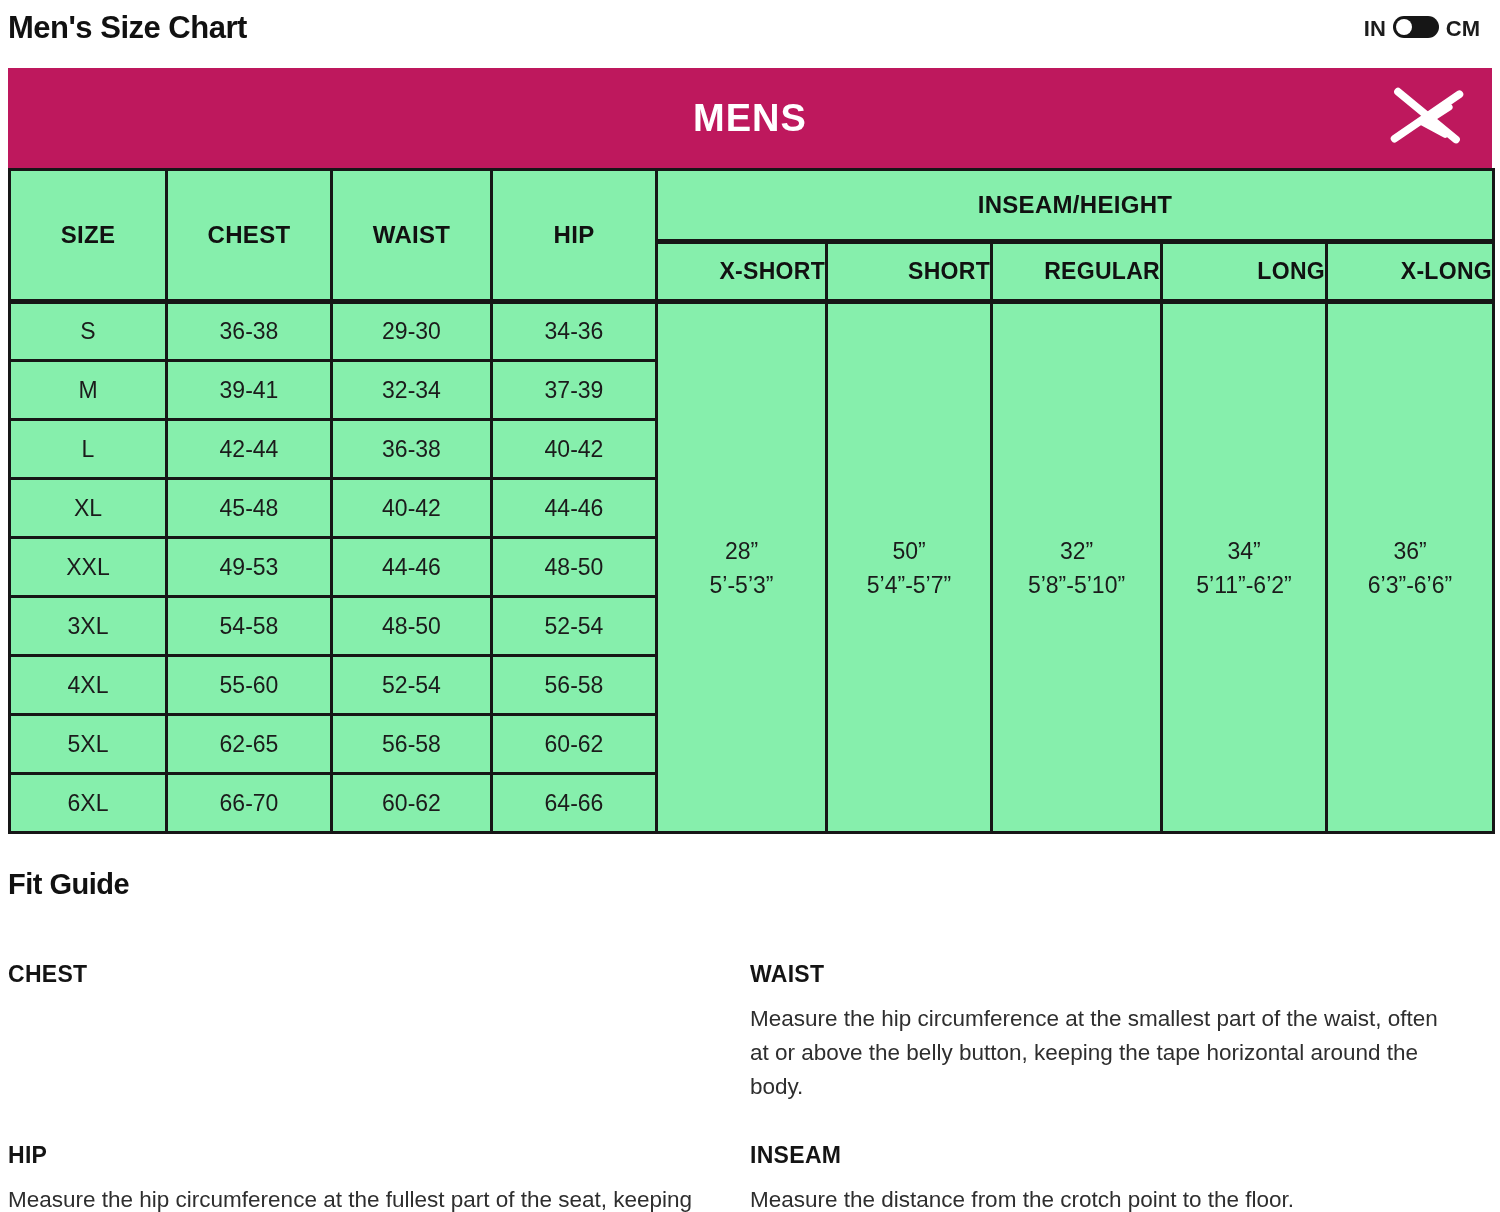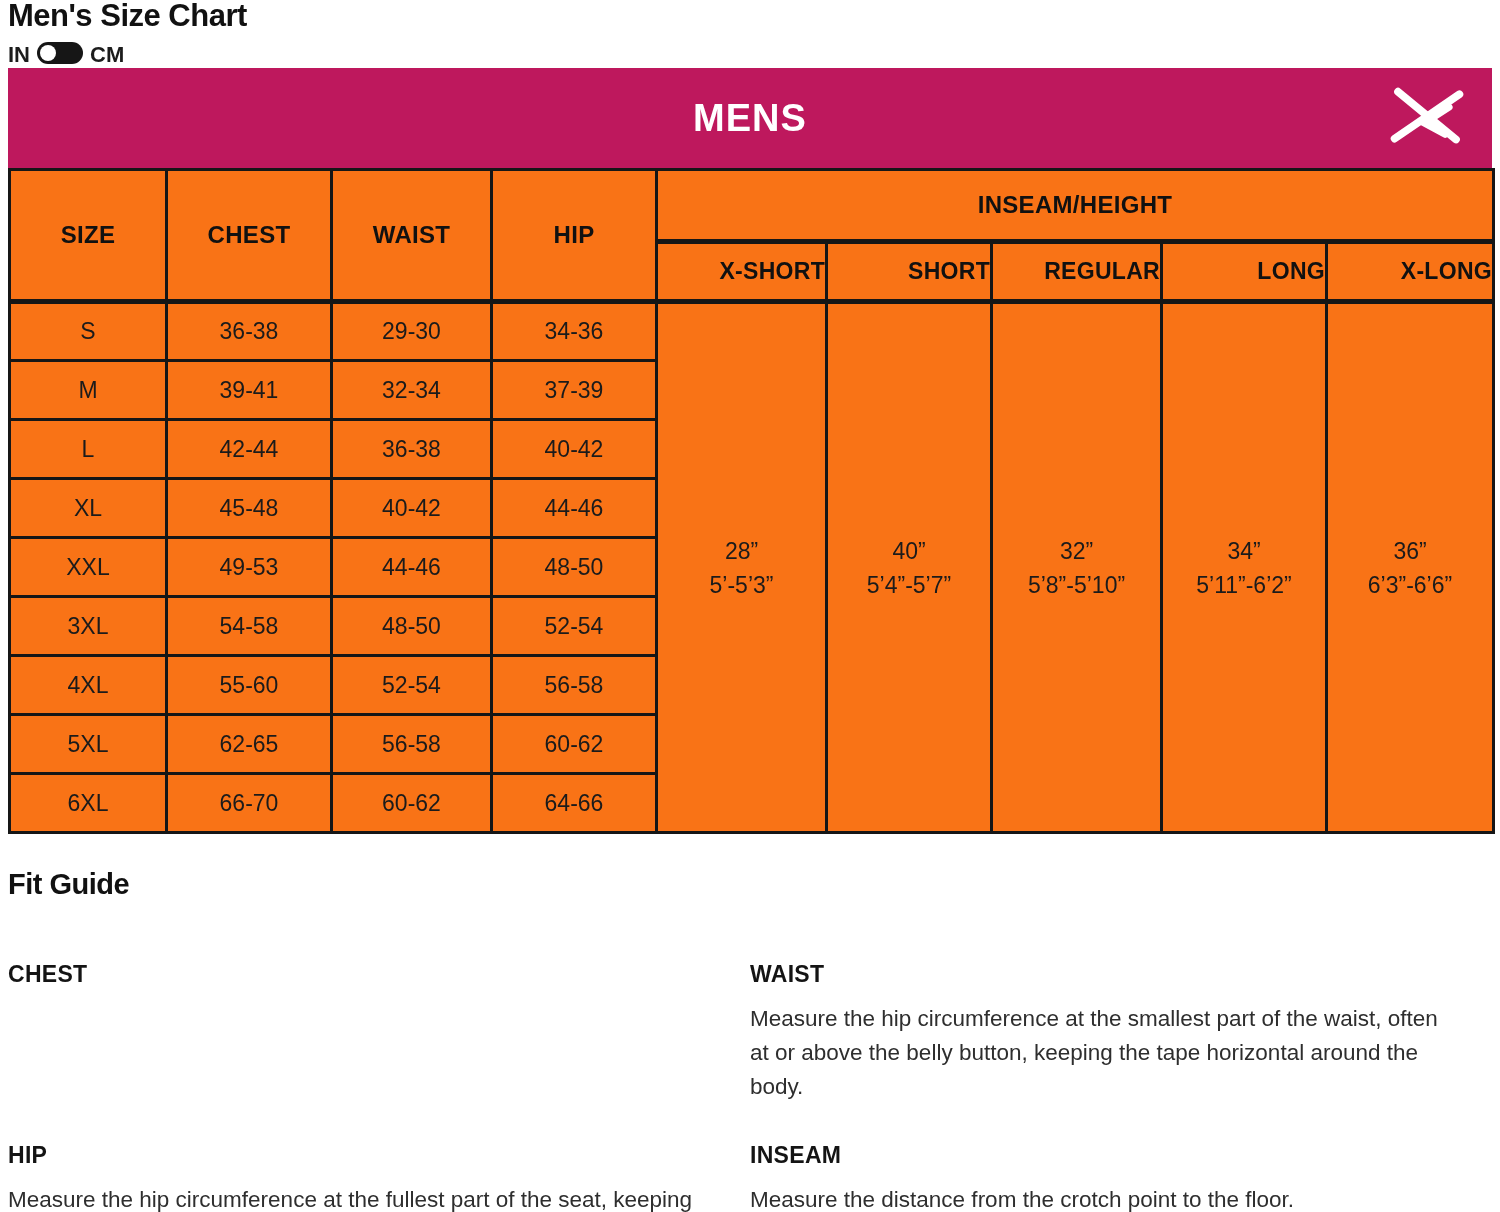--- a/index.html
+++ b/index.html
@@ -20,11 +20,10 @@
   
   .top-row {
     display: flex;
-    justify-content: flex-end;
+    justify-content: space-between;
     align-items: flex-start;
     padding-right: 12px;
     height: 60px;
-    flex-direction: column;
   }
   .page-title {
     font-size: 31px;

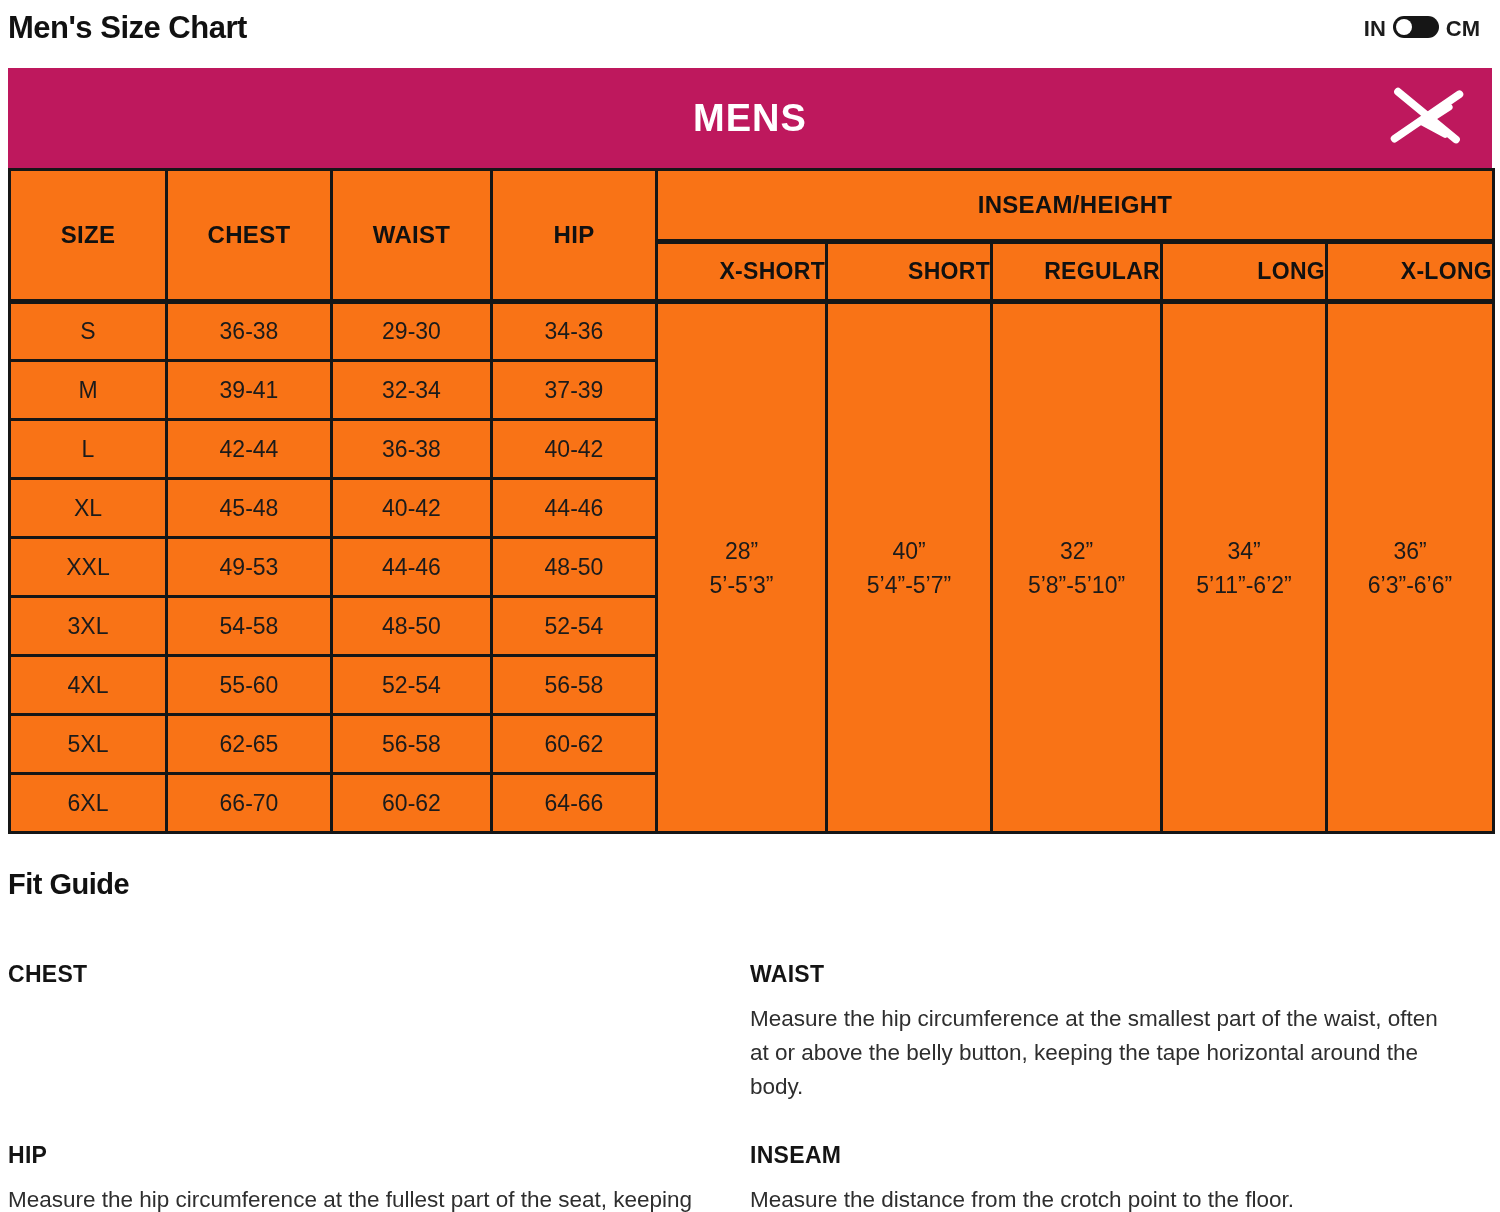--- a/index.html
+++ b/index.html
@@ -95,7 +95,7 @@
     border: 3px solid #161616;
     text-align: center;
     vertical-align: middle;
-    background: #f97316;
+    background: #86efac;
   }
   table.size-table th {
     font-size: 24px;

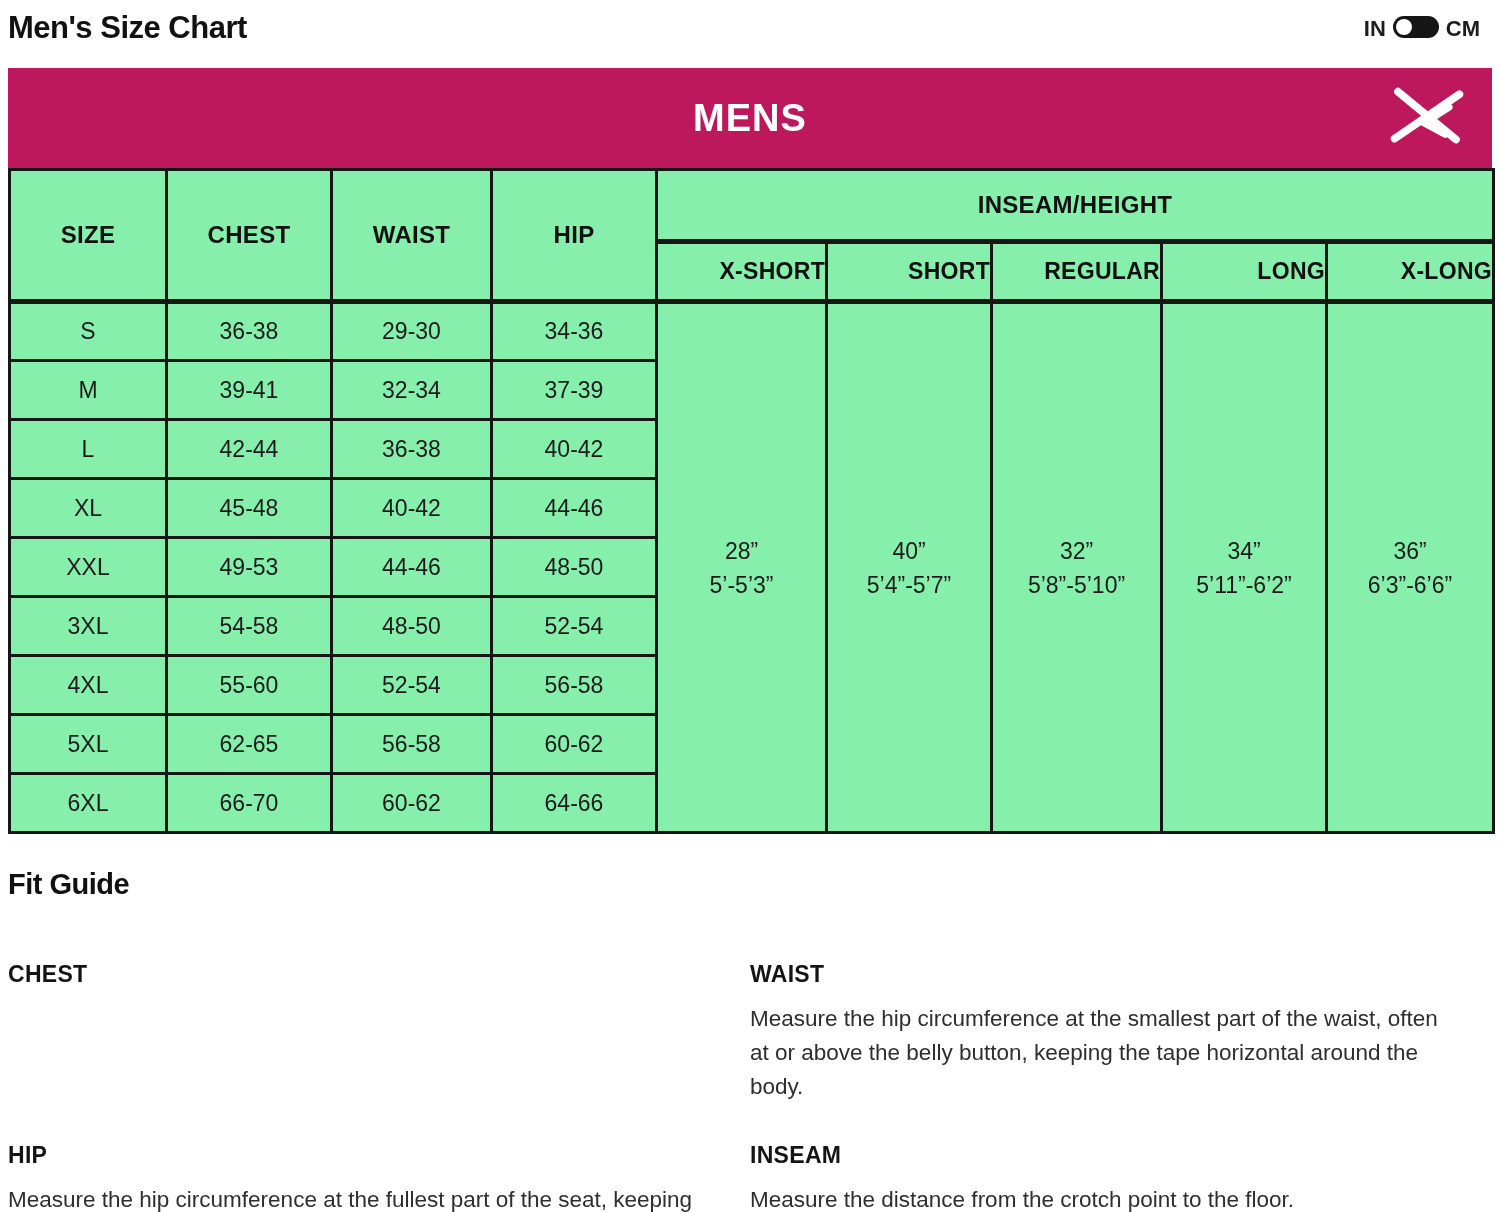--- a/index.html
+++ b/index.html
@@ -217,7 +217,7 @@
         <span>5’-5’3”</span>
       </td>
       <td class="inseam-cell" rowspan="9">
-        <span>40”</span><br>
+        <span>50”</span><br>
         <span>5’4”-5’7”</span>
       </td>
       <td class="inseam-cell" rowspan="9">

